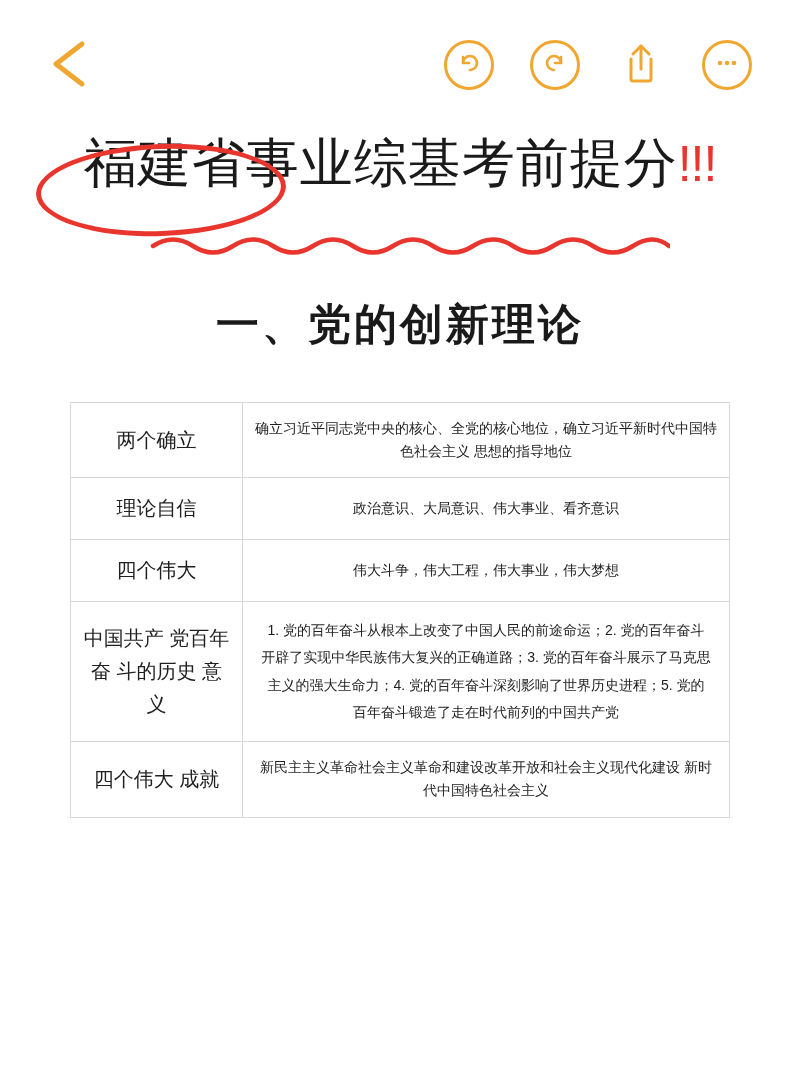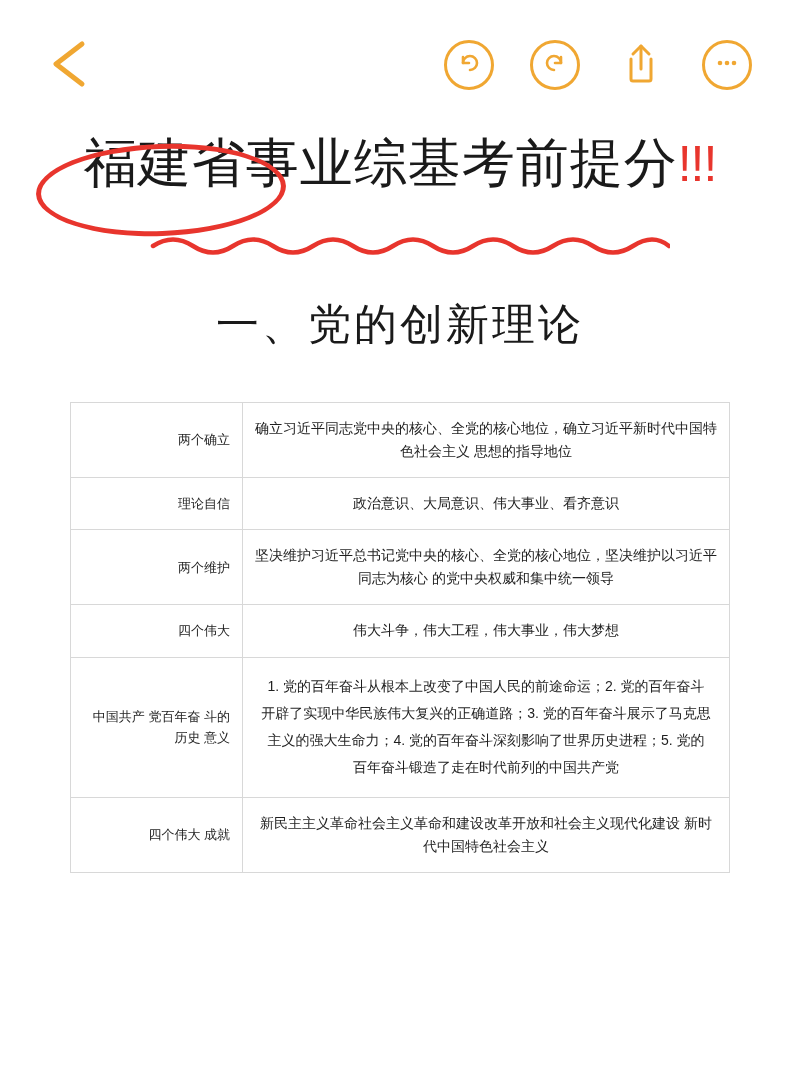--- a/index.html
+++ b/index.html
@@ -104,7 +104,7 @@
   .sub-title {
     text-align: center;
     font-size: 43px;
-    font-weight: normal;
+    font-weight: bold;
     color: #1a1a1a;
     letter-spacing: 3px;
     margin-top: 22px;

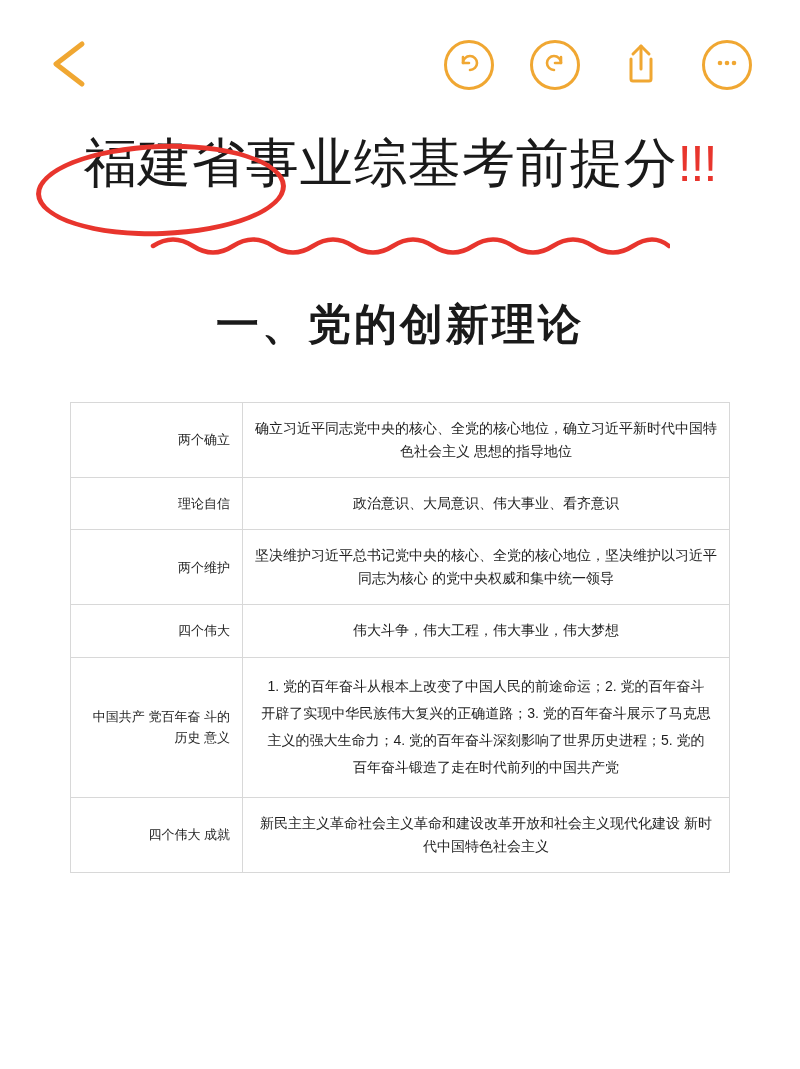--- a/index.html
+++ b/index.html
@@ -131,8 +131,7 @@
   }
   table.content-table td.term {
     width: 172px;
-    font-size: 13px;
-    text-align: right;
+    font-size: 20px;
   }
   table.content-table td.desc {
     text-align: center;

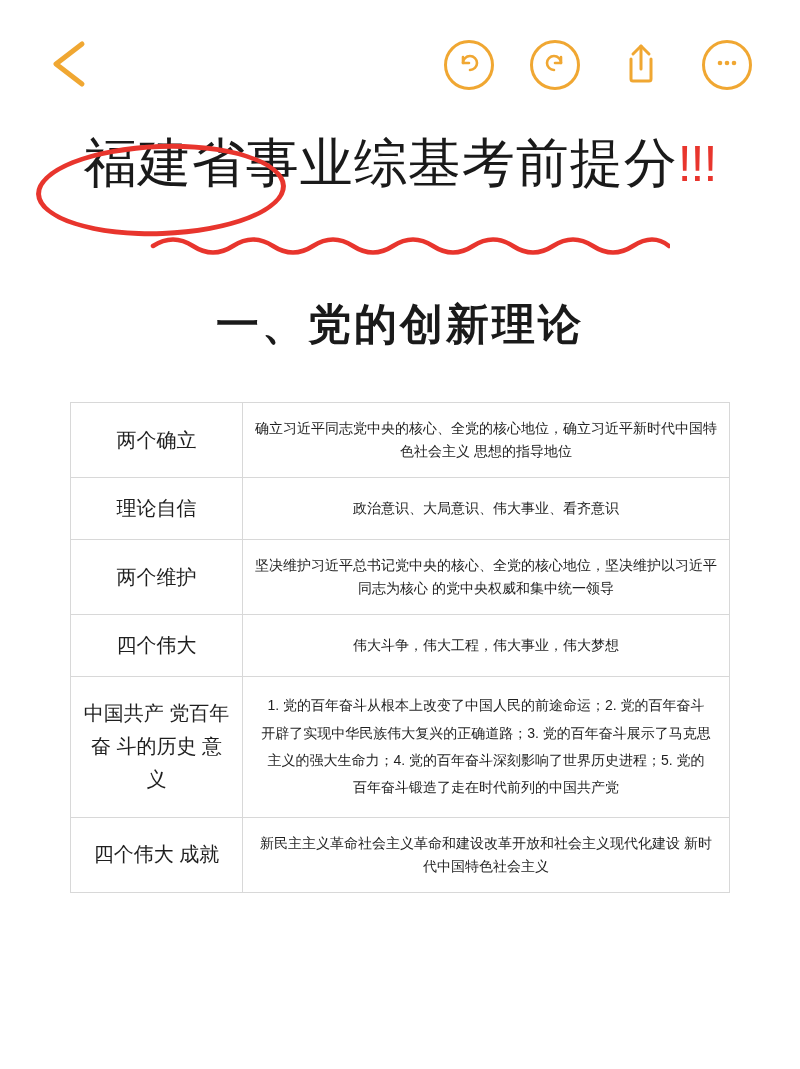--- a/index.html
+++ b/index.html
@@ -227,10 +227,6 @@
         <td class="desc">政治意识、大局意识、伟大事业、看齐意识</td>
       </tr>
       <tr>
-        <td class="term">两个维护</td>
-        <td class="desc">坚决维护习近平总书记党中央的核心、全党的核心地位，坚决维护以习近平同志为核心 的党中央权威和集中统一领导</td>
-      </tr>
-      <tr>
         <td class="term">四个伟大</td>
         <td class="desc">伟大斗争，伟大工程，伟大事业，伟大梦想</td>
       </tr>

